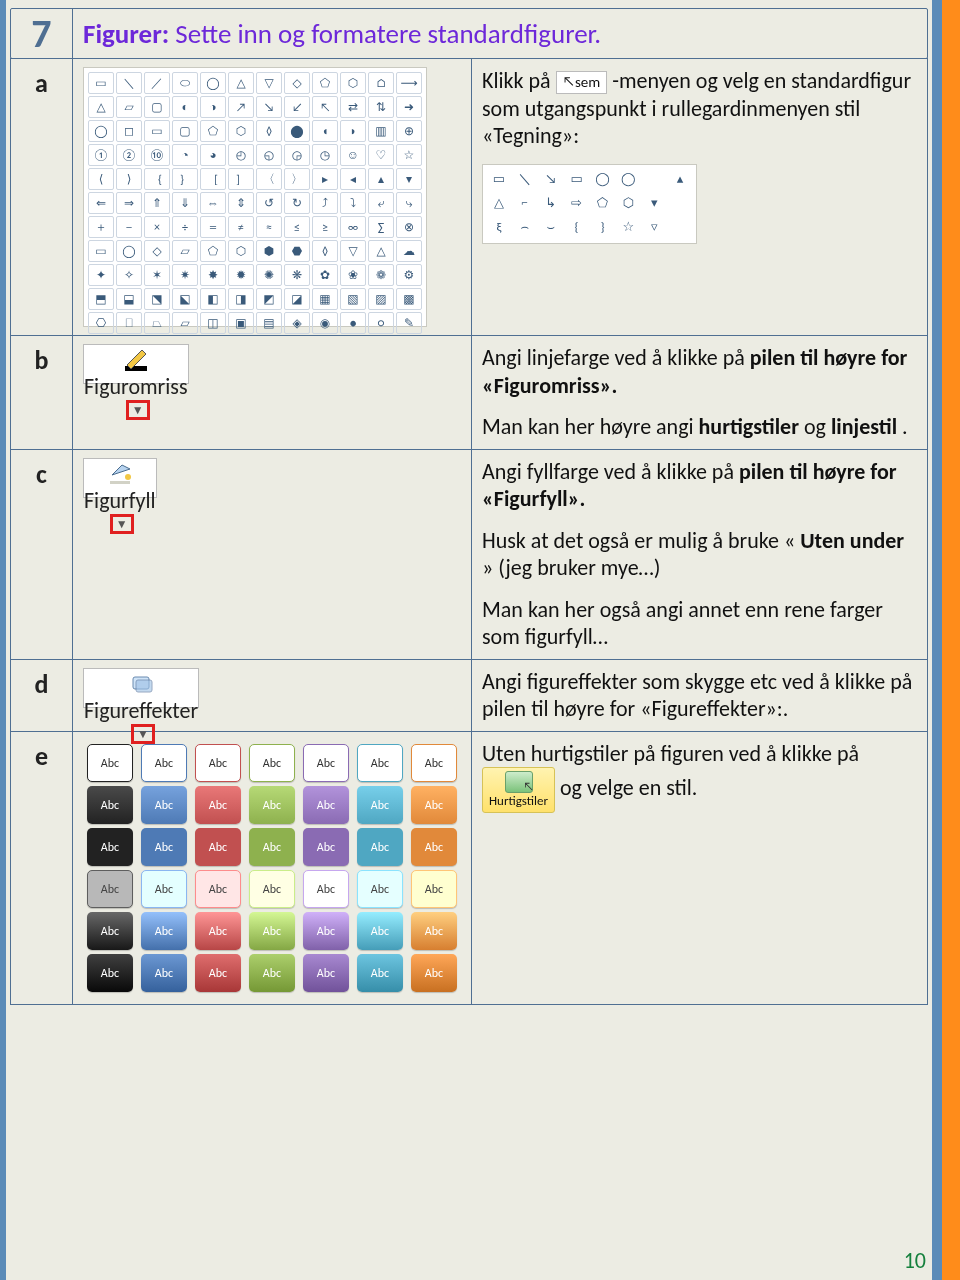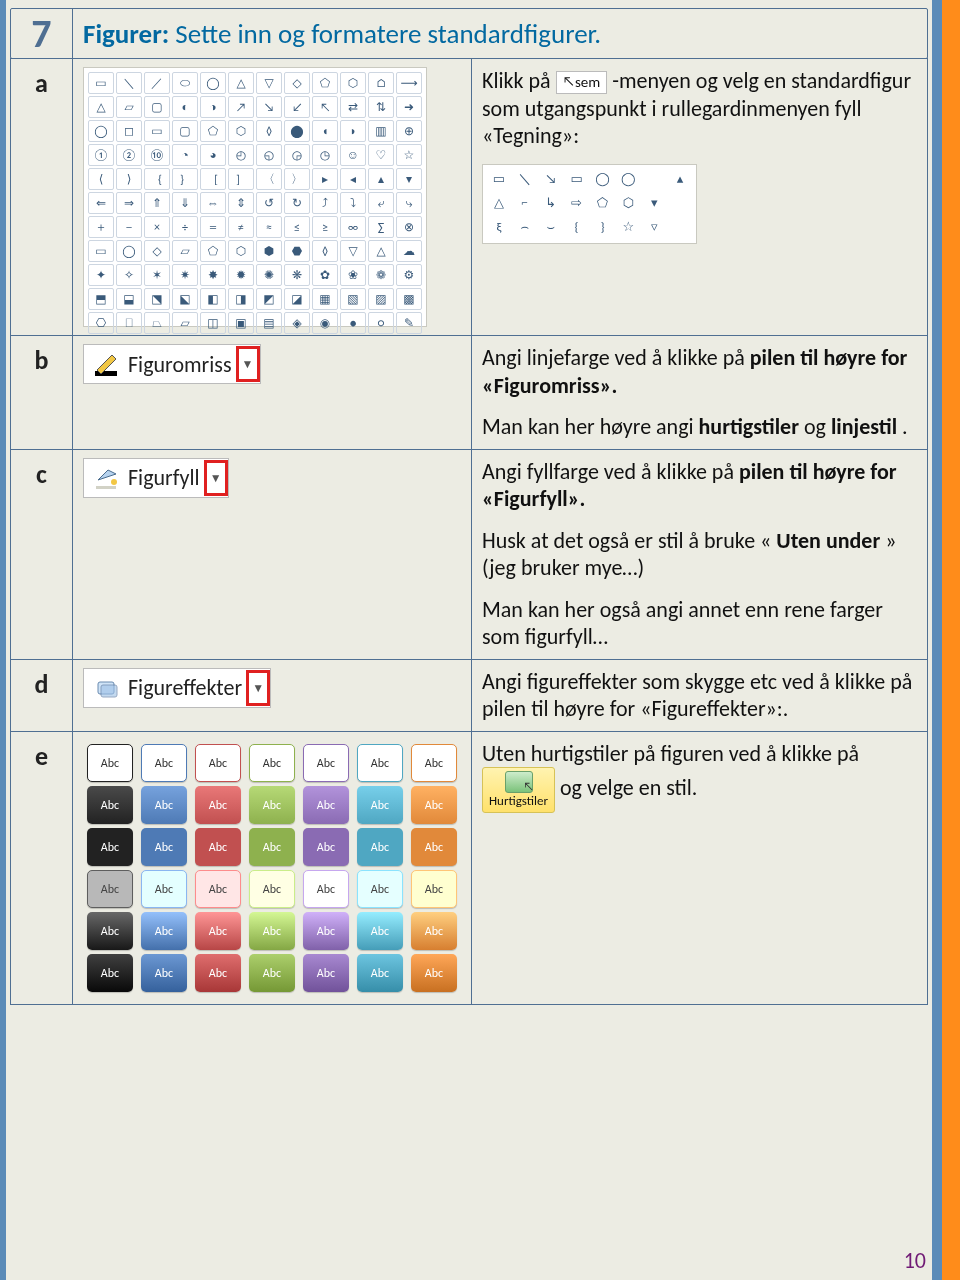--- a/index.html
+++ b/index.html
@@ -56,7 +56,7 @@
   .section-title {
     padding: 0 10px;
     font-size: 27px;
-    color: #0369a1;
+    color: #6d28d9;
   }
   .section-title b { font-weight: 700; }
   table.steps {

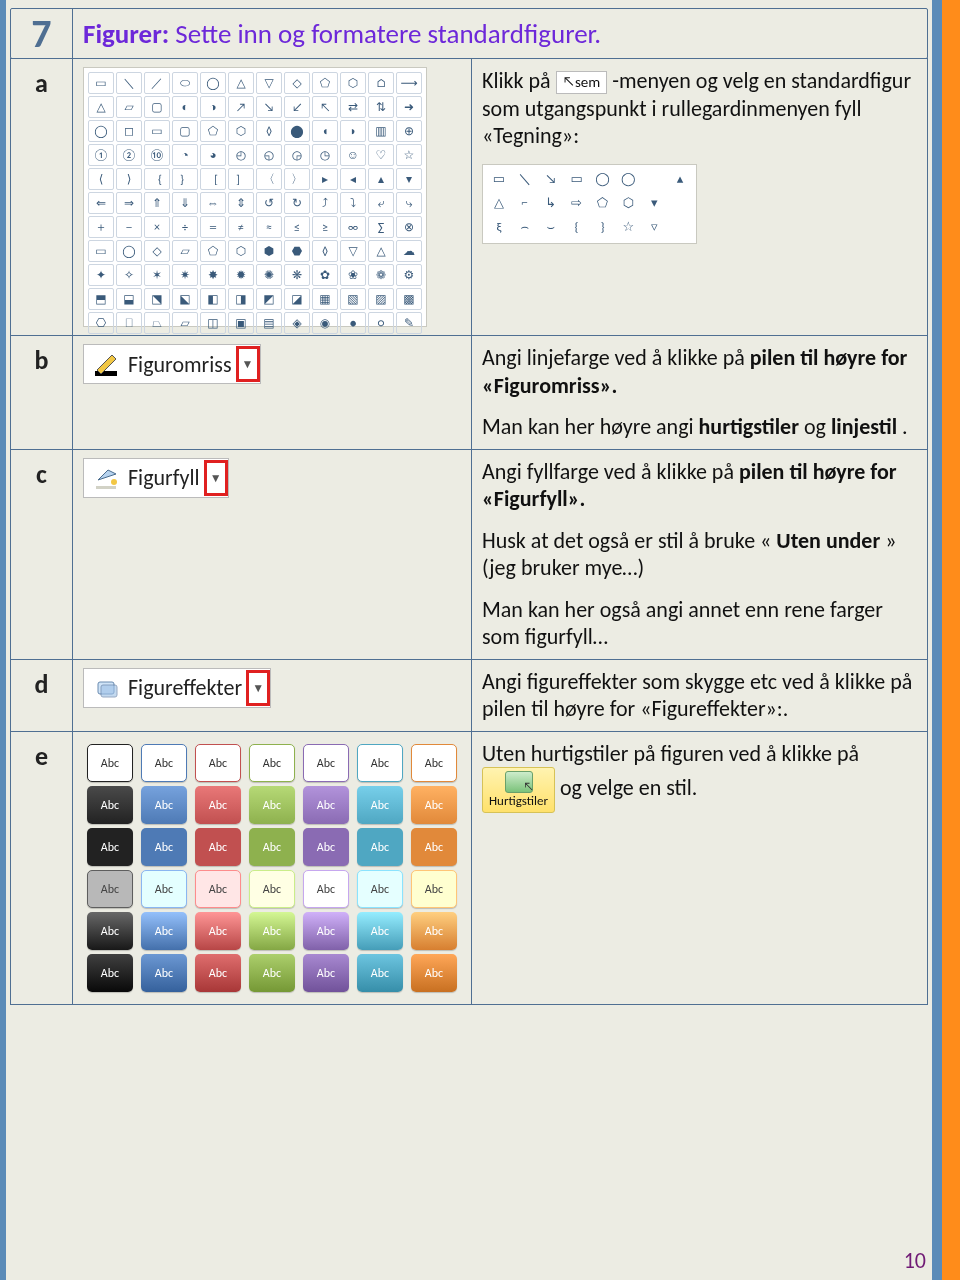--- a/index.html
+++ b/index.html
@@ -382,7 +382,7 @@
             <span class="cursor-sm">↖</span>
             <span>sem</span>
           </span>
-          <span>-menyen og velg en standardfigur som utgangspunkt i rullegardinmenyen fyll «Tegning»:</span>
+          <span>-menyen og velg en standardfigur som utgangspunkt i rullegardinmenyen stil «Tegning»:</span>
         </p>
         <div class="shapes-mini">
           <span>▭</span>

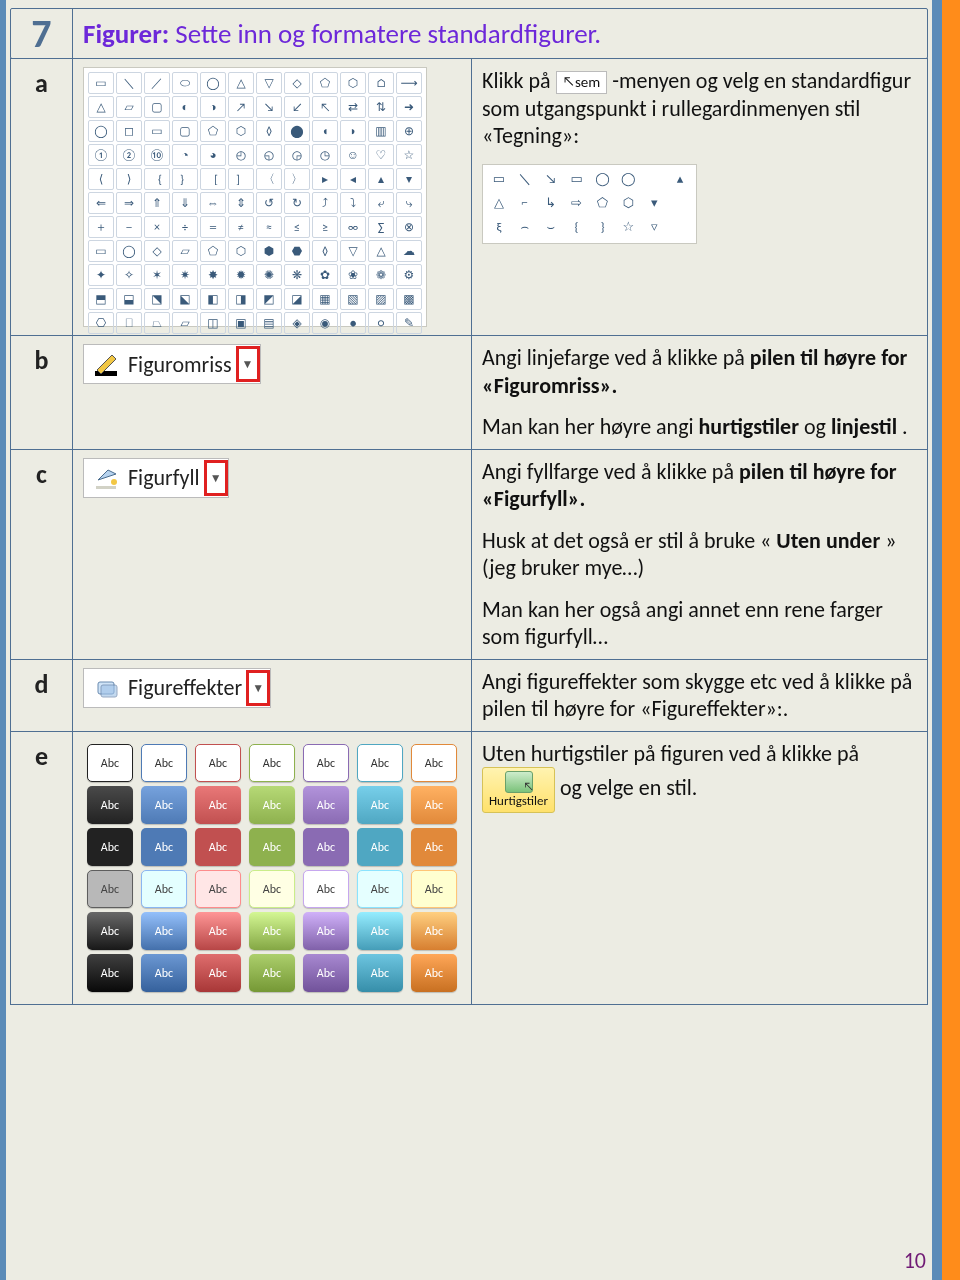--- a/index.html
+++ b/index.html
@@ -141,6 +141,7 @@
     height: 40px;
     font-size: 22px;
     color: #222;
+    flex-direction: column;
   }
   .ctrl .icon {
     width: 32px; height: 32px; margin: 0 6px;

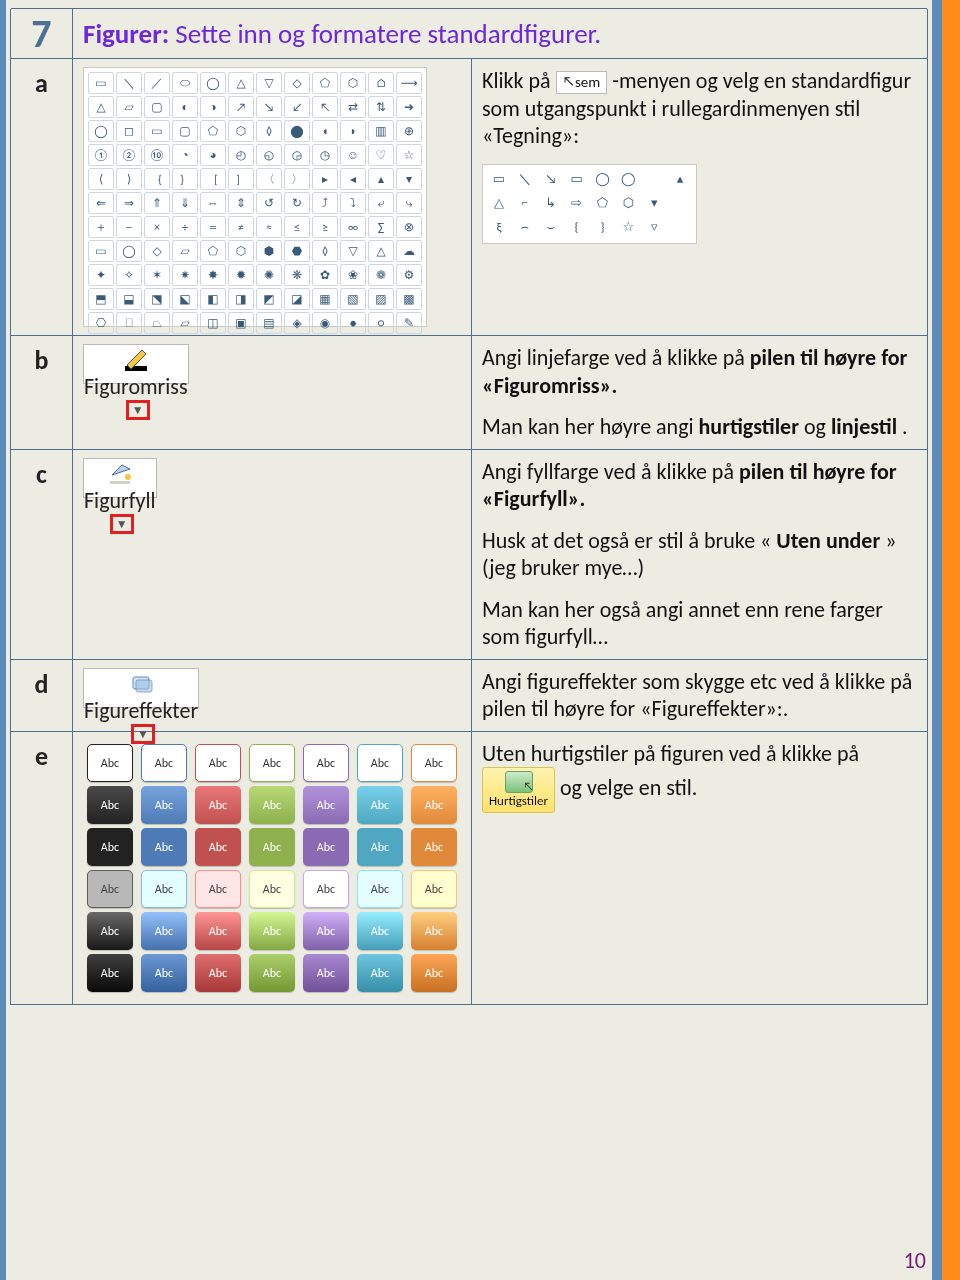--- a/index.html
+++ b/index.html
@@ -464,7 +464,7 @@
           <b>pilen til høyre for «Figurfyll».</b>
         </p>
         <p>
-          <span>Husk at det også er stil å bruke «</span>
+          <span>Husk at det også er mulig å bruke «</span>
           <b>Uten under</b>
           <span>» (jeg bruker mye…)</span>
         </p>

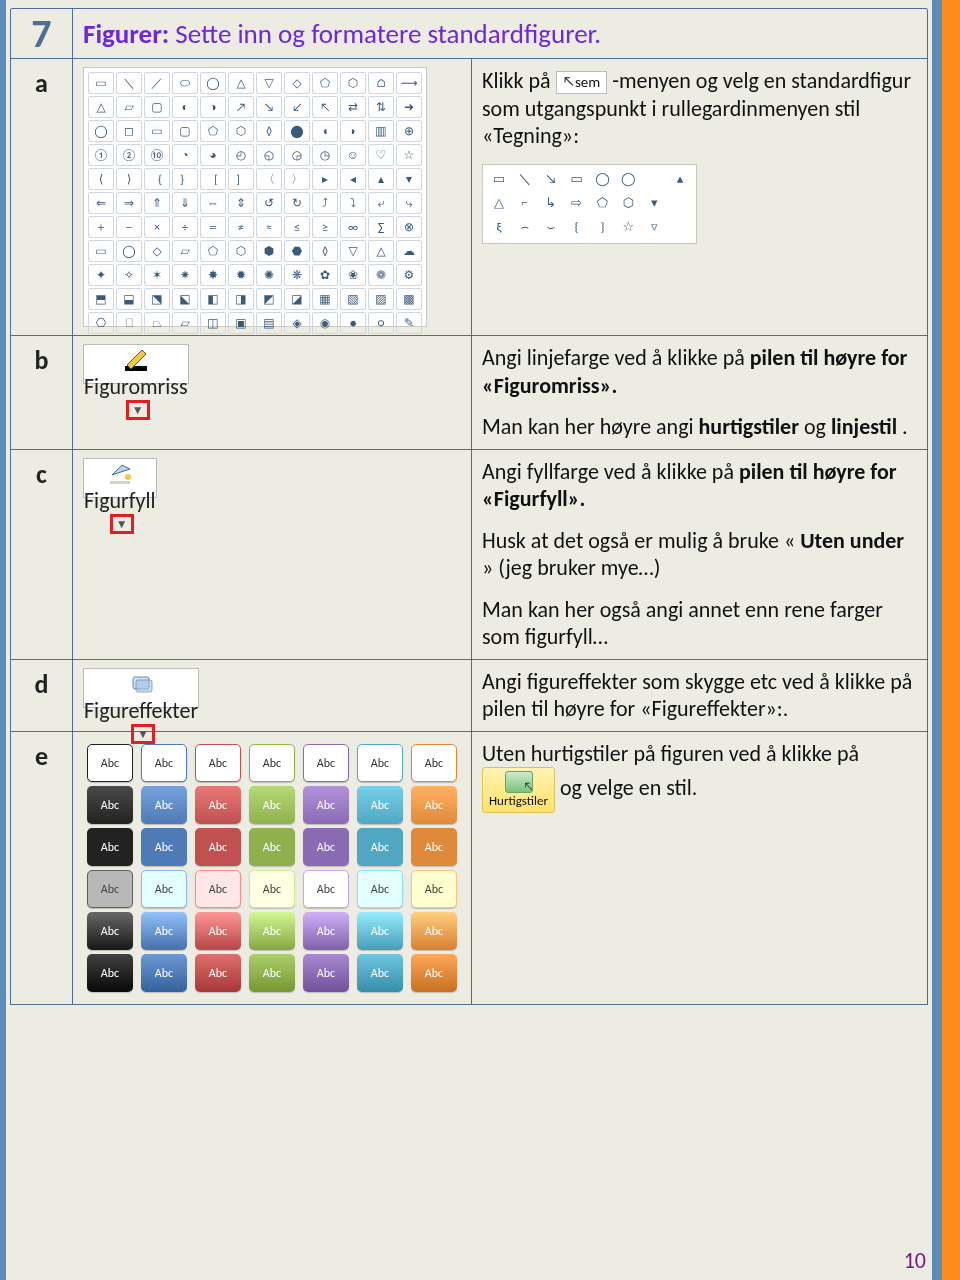--- a/index.html
+++ b/index.html
@@ -214,7 +214,7 @@
     right: 34px;
     bottom: 6px;
     font-size: 22px;
-    color: #701a75;
+    color: #15803d;
   }
   svg { display:block; }
 </style>

